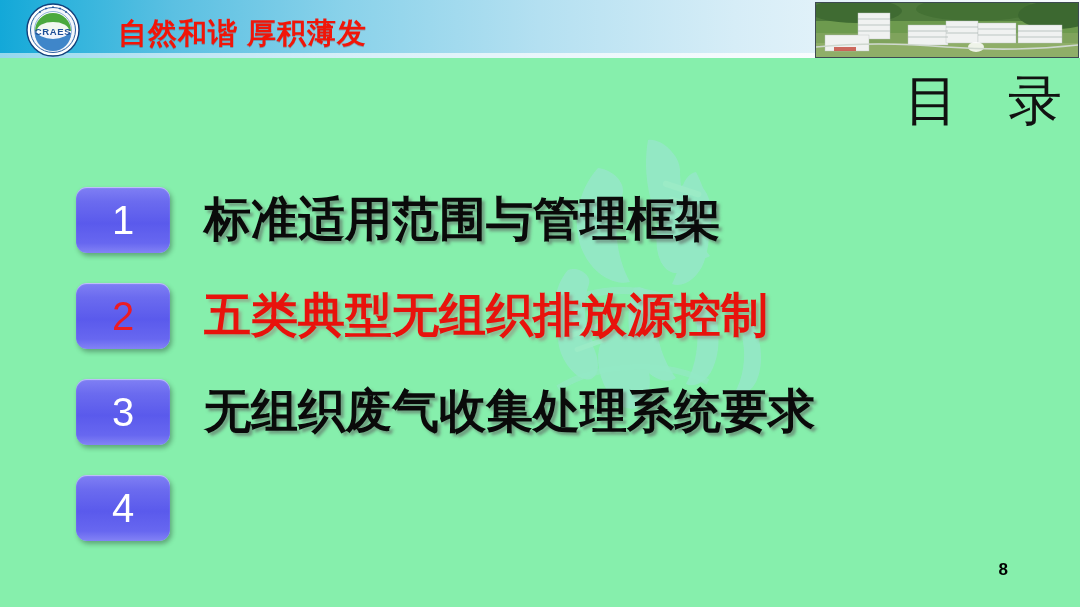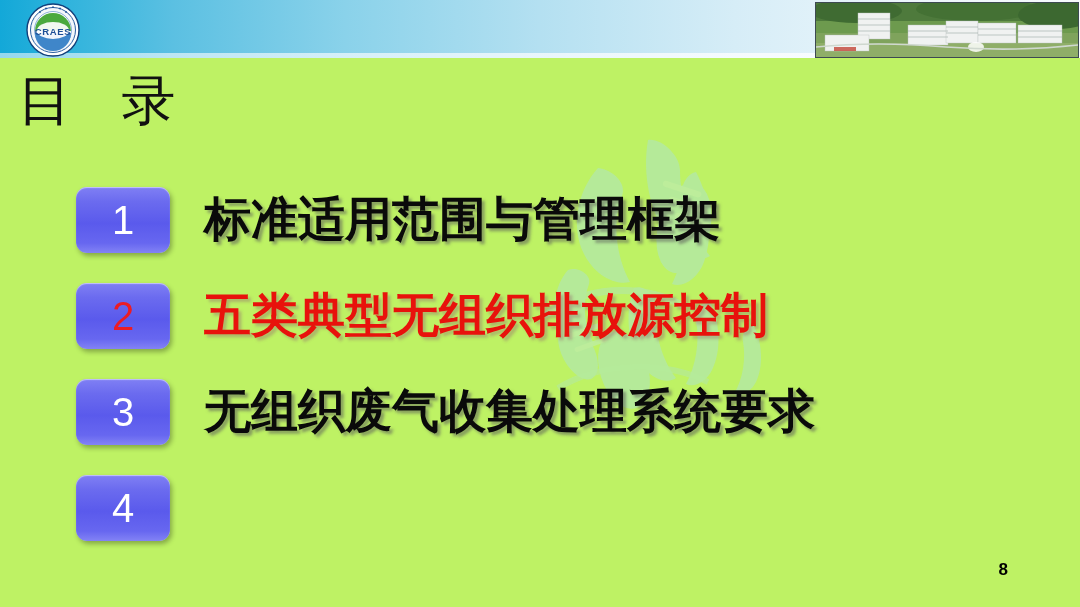--- a/index.html
+++ b/index.html
@@ -15,7 +15,7 @@
     position: relative;
     width: 1080px;
     height: 607px;
-    background: #bef264;
+    background: #86efac;
     overflow: hidden;
   }
 

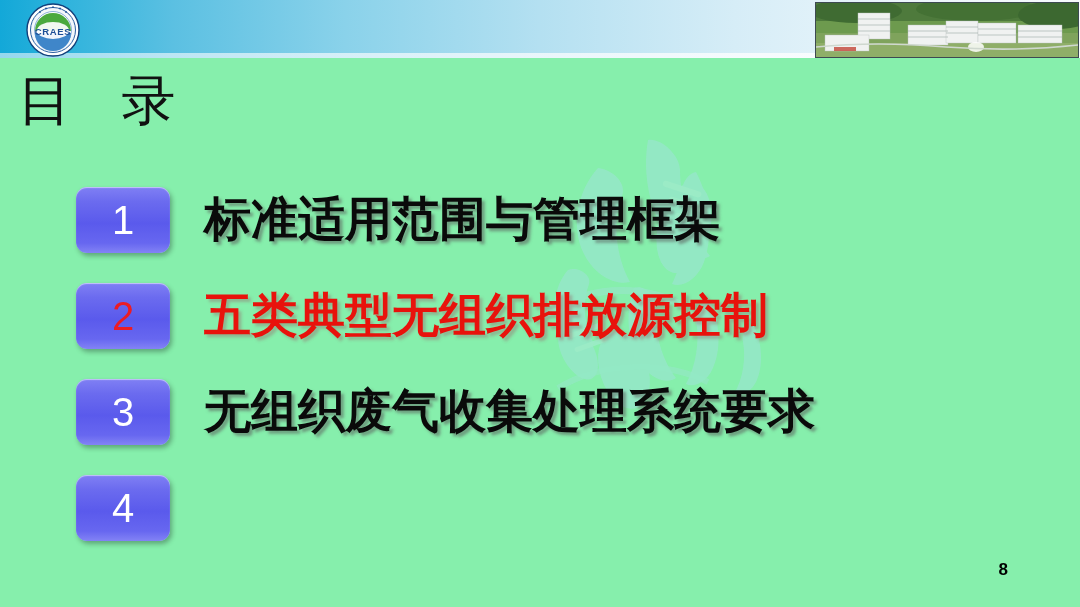--- a/index.html
+++ b/index.html
@@ -198,6 +198,7 @@
     </svg>
   </div>
 
+  <div class="slogan">自然和谐  厚积薄发</div>
 
   <div class="header-photo">
     <svg width="262" height="54" viewBox="0 0 262 54" preserveAspectRatio="none">

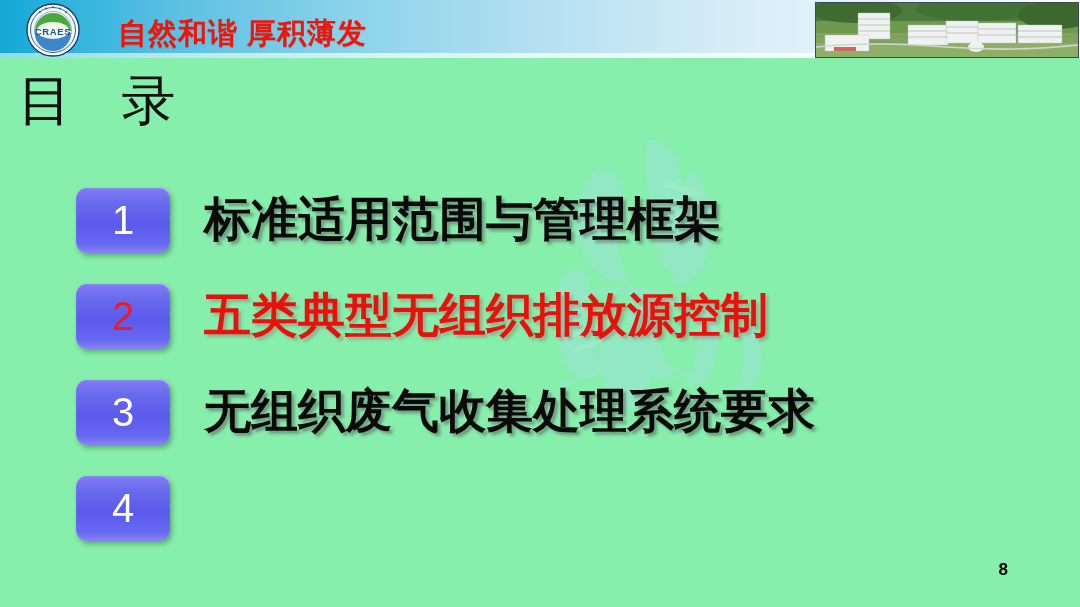--- a/index.html
+++ b/index.html
@@ -99,7 +99,7 @@
     left: 0;
     top: 72px;
     width: 1080px;
-    text-align: left;
+    text-align: right;
     font-family: "Liberation Serif", "DejaVu Serif", serif;
     font-size: 54px;
     color: #111111;

